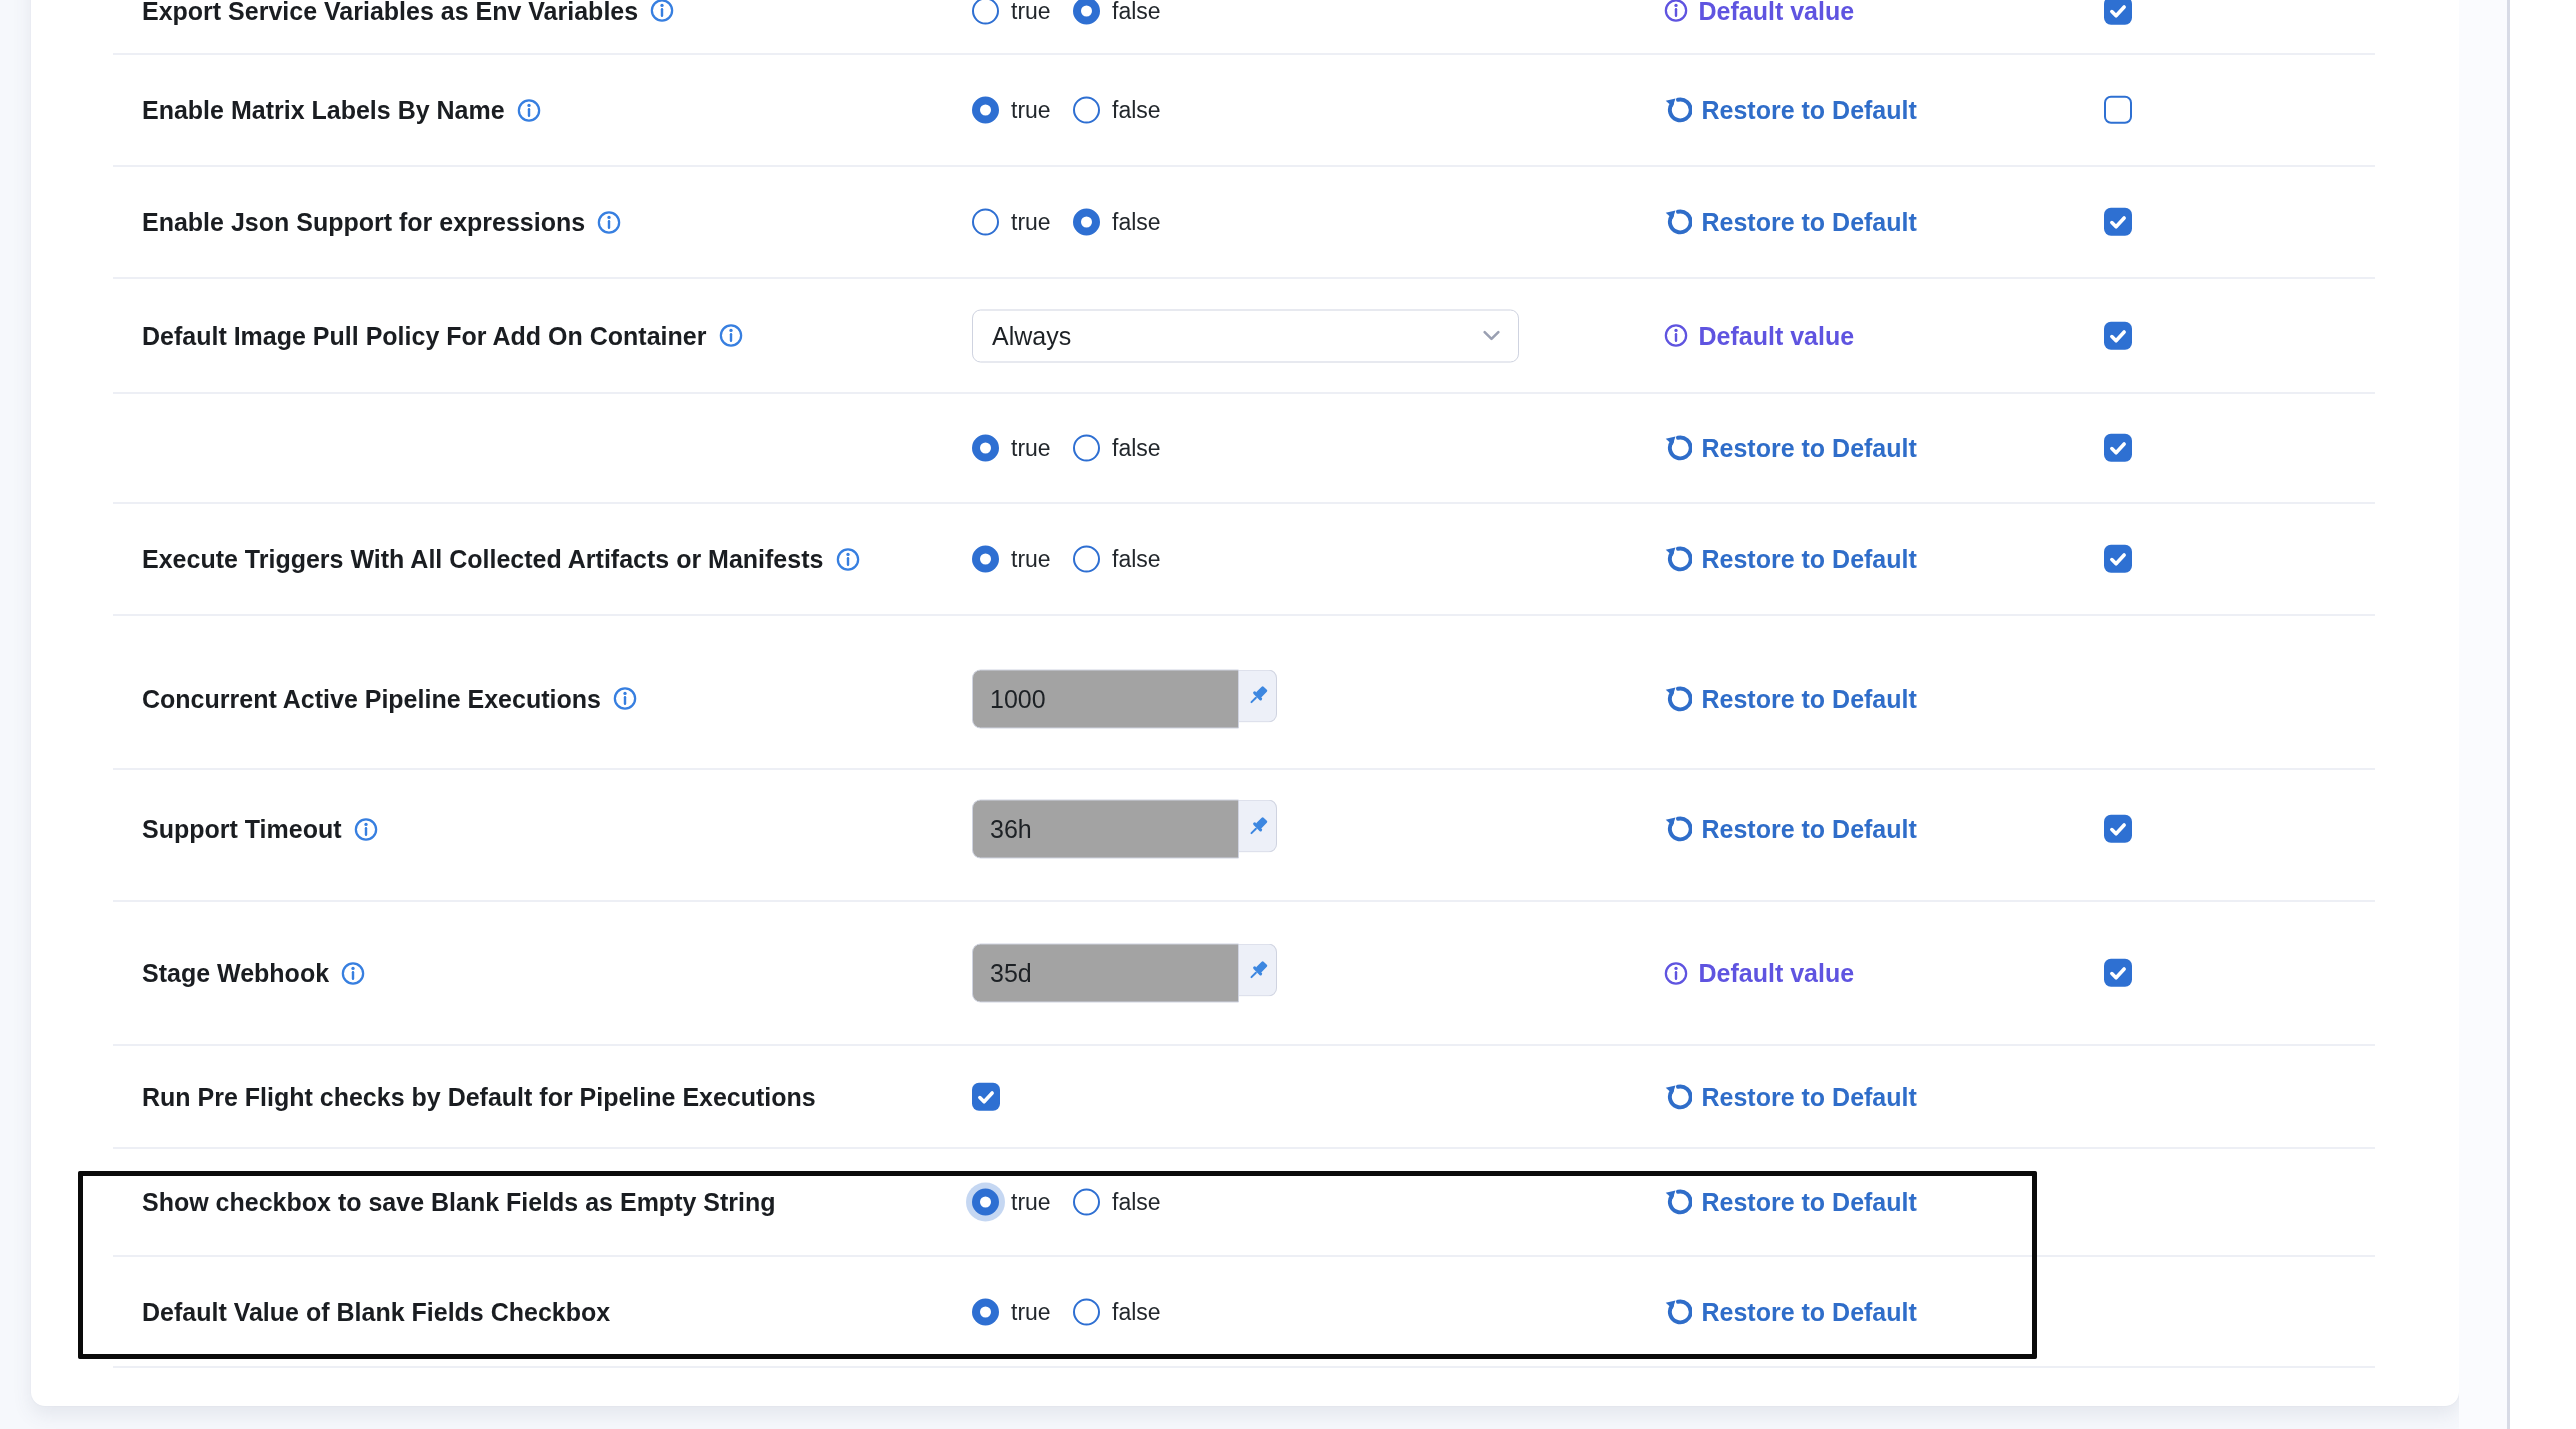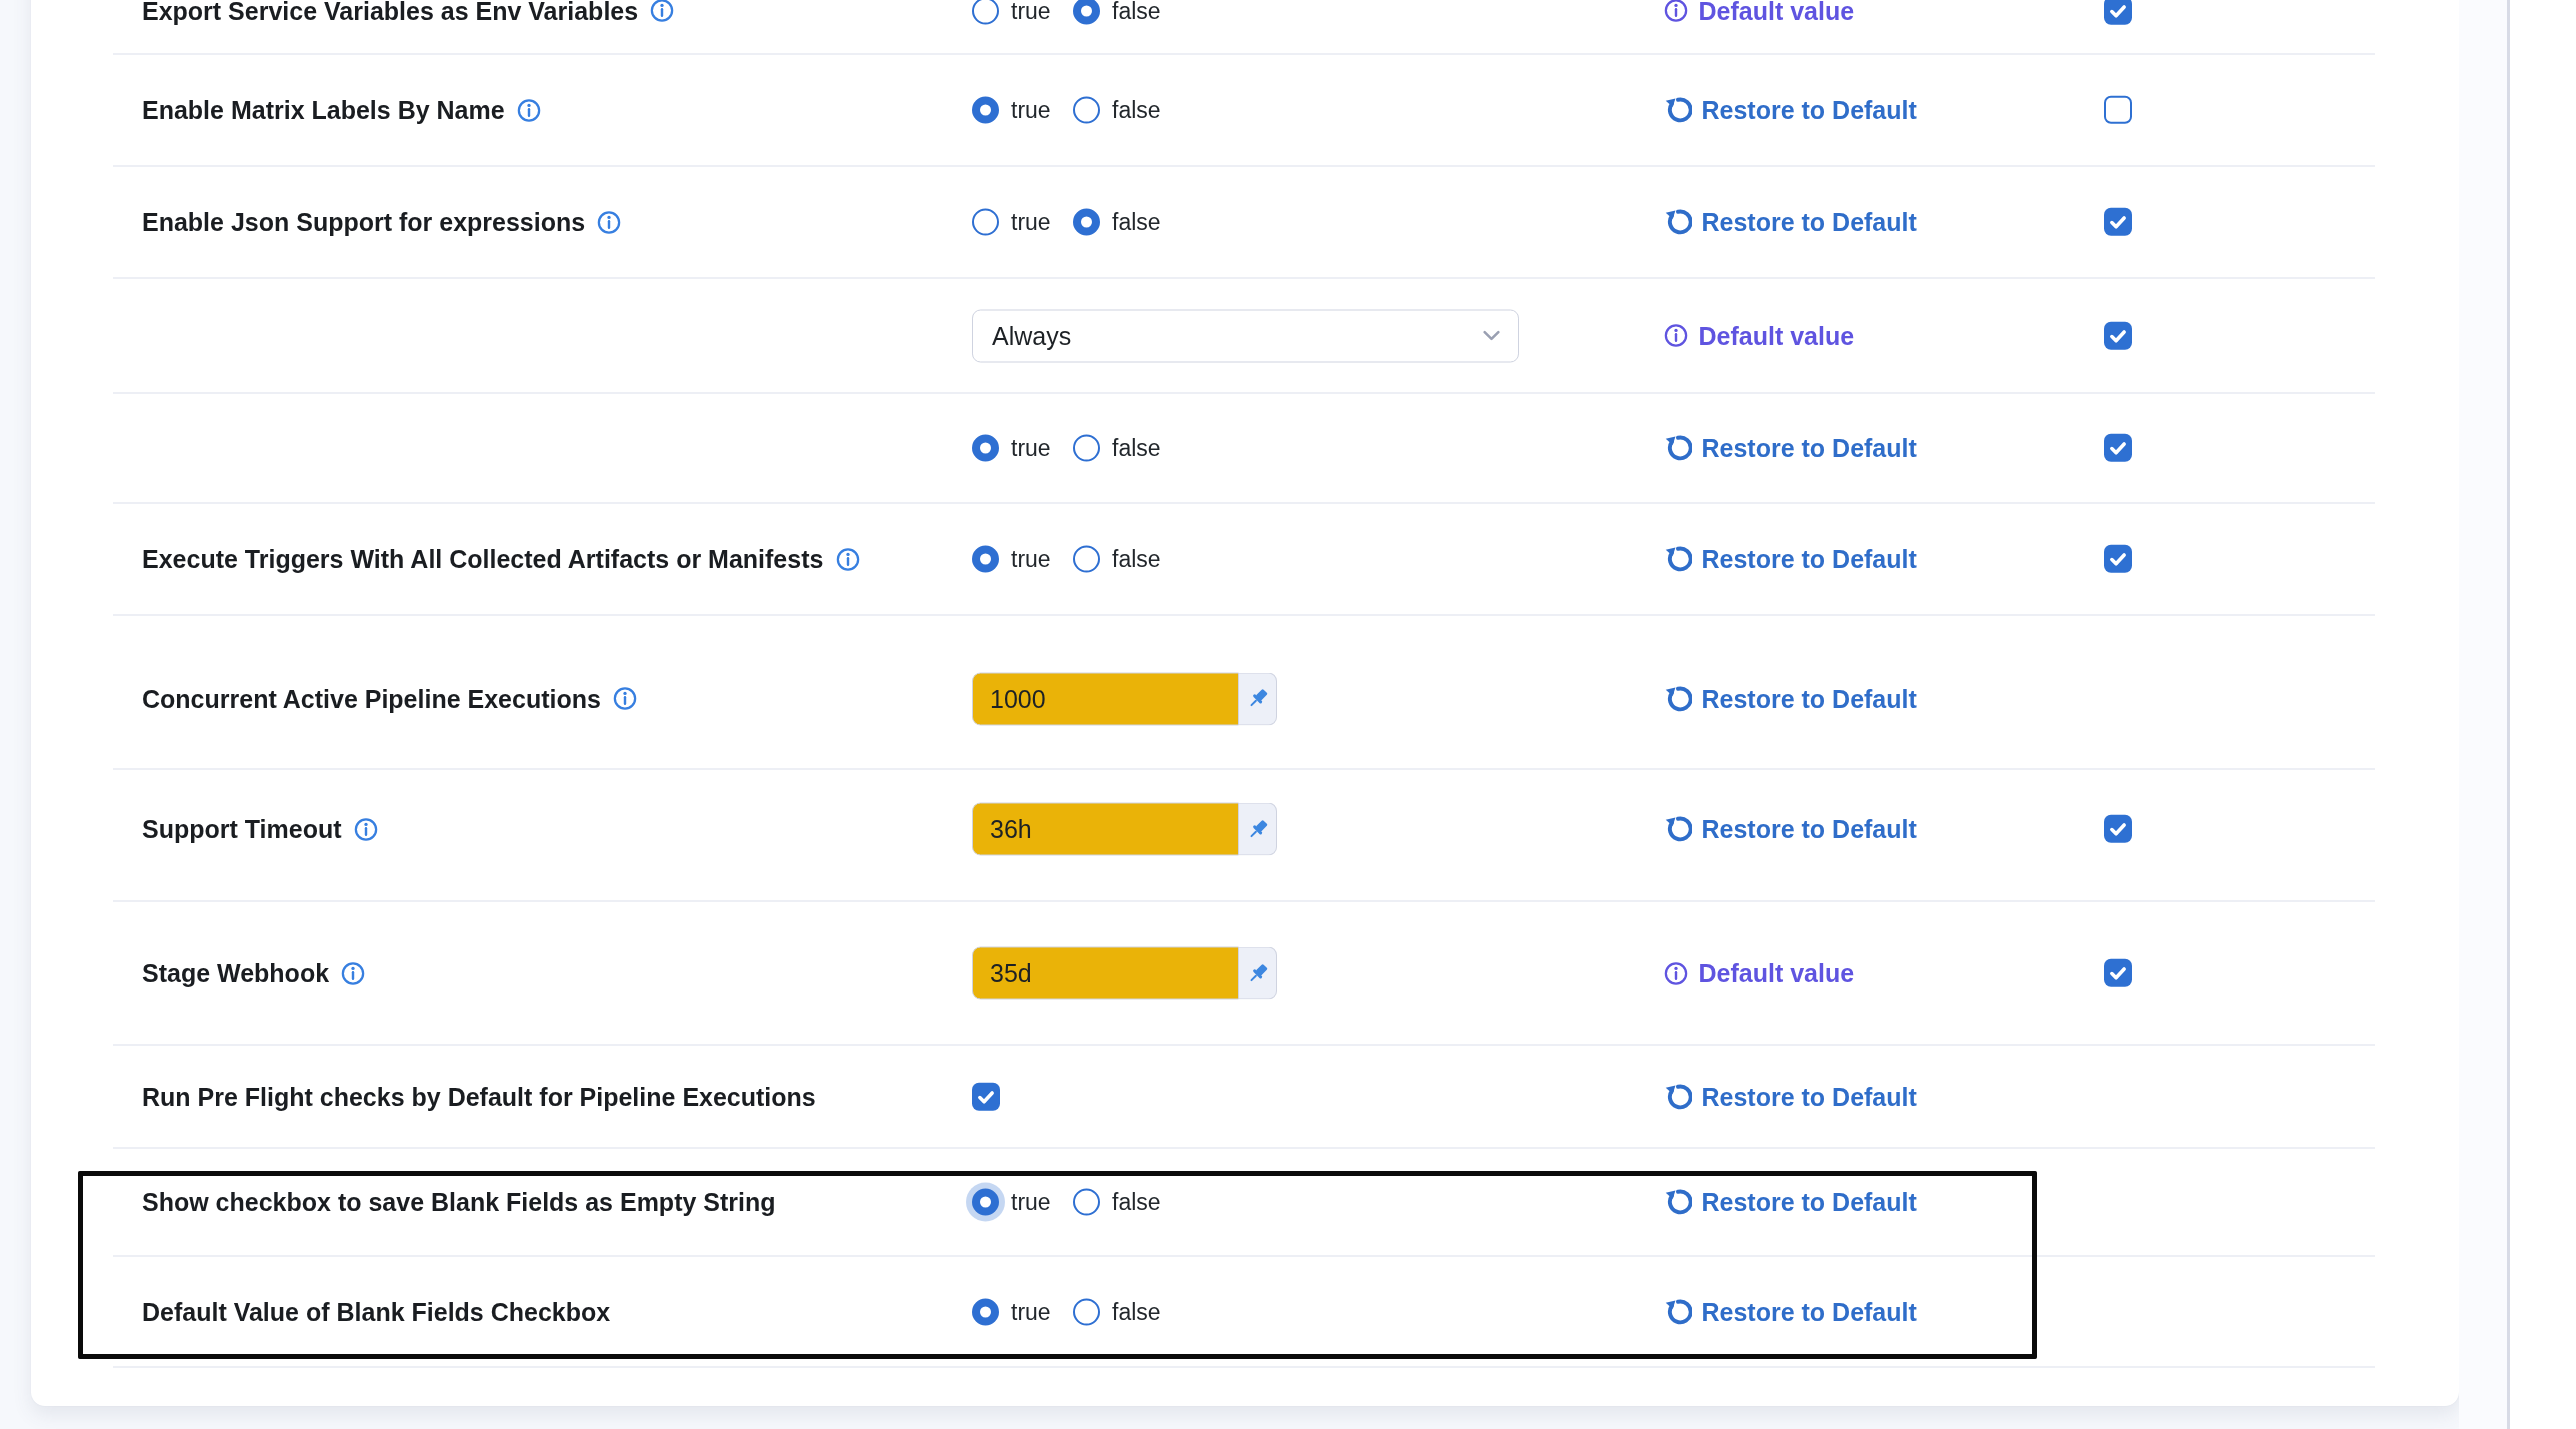--- a/index.html
+++ b/index.html
@@ -188,6 +188,16 @@
         </div>
       </div>
       <div class="row" style="top: 312px; height: 115px;">
+        <div class="lbl">
+          <span>Default Image Pull Policy For Add On Container</span>
+          <span class="icon">
+            <svg width="26" height="26" viewBox="0 0 30 30" fill="none">
+              <circle cx="15" cy="15" r="11.7" stroke="#377fe0" stroke-width="2.6"></circle>
+              <line x1="15" y1="13.6" x2="15" y2="21.2" stroke="#377fe0" stroke-width="2.8" stroke-linecap="round"></line>
+              <circle cx="15" cy="9.1" r="1.9" fill="#377fe0"></circle>
+            </svg>
+          </span>
+        </div>
         <div class="slot-control">
           <span class="seldd">
             <span>Always</span>

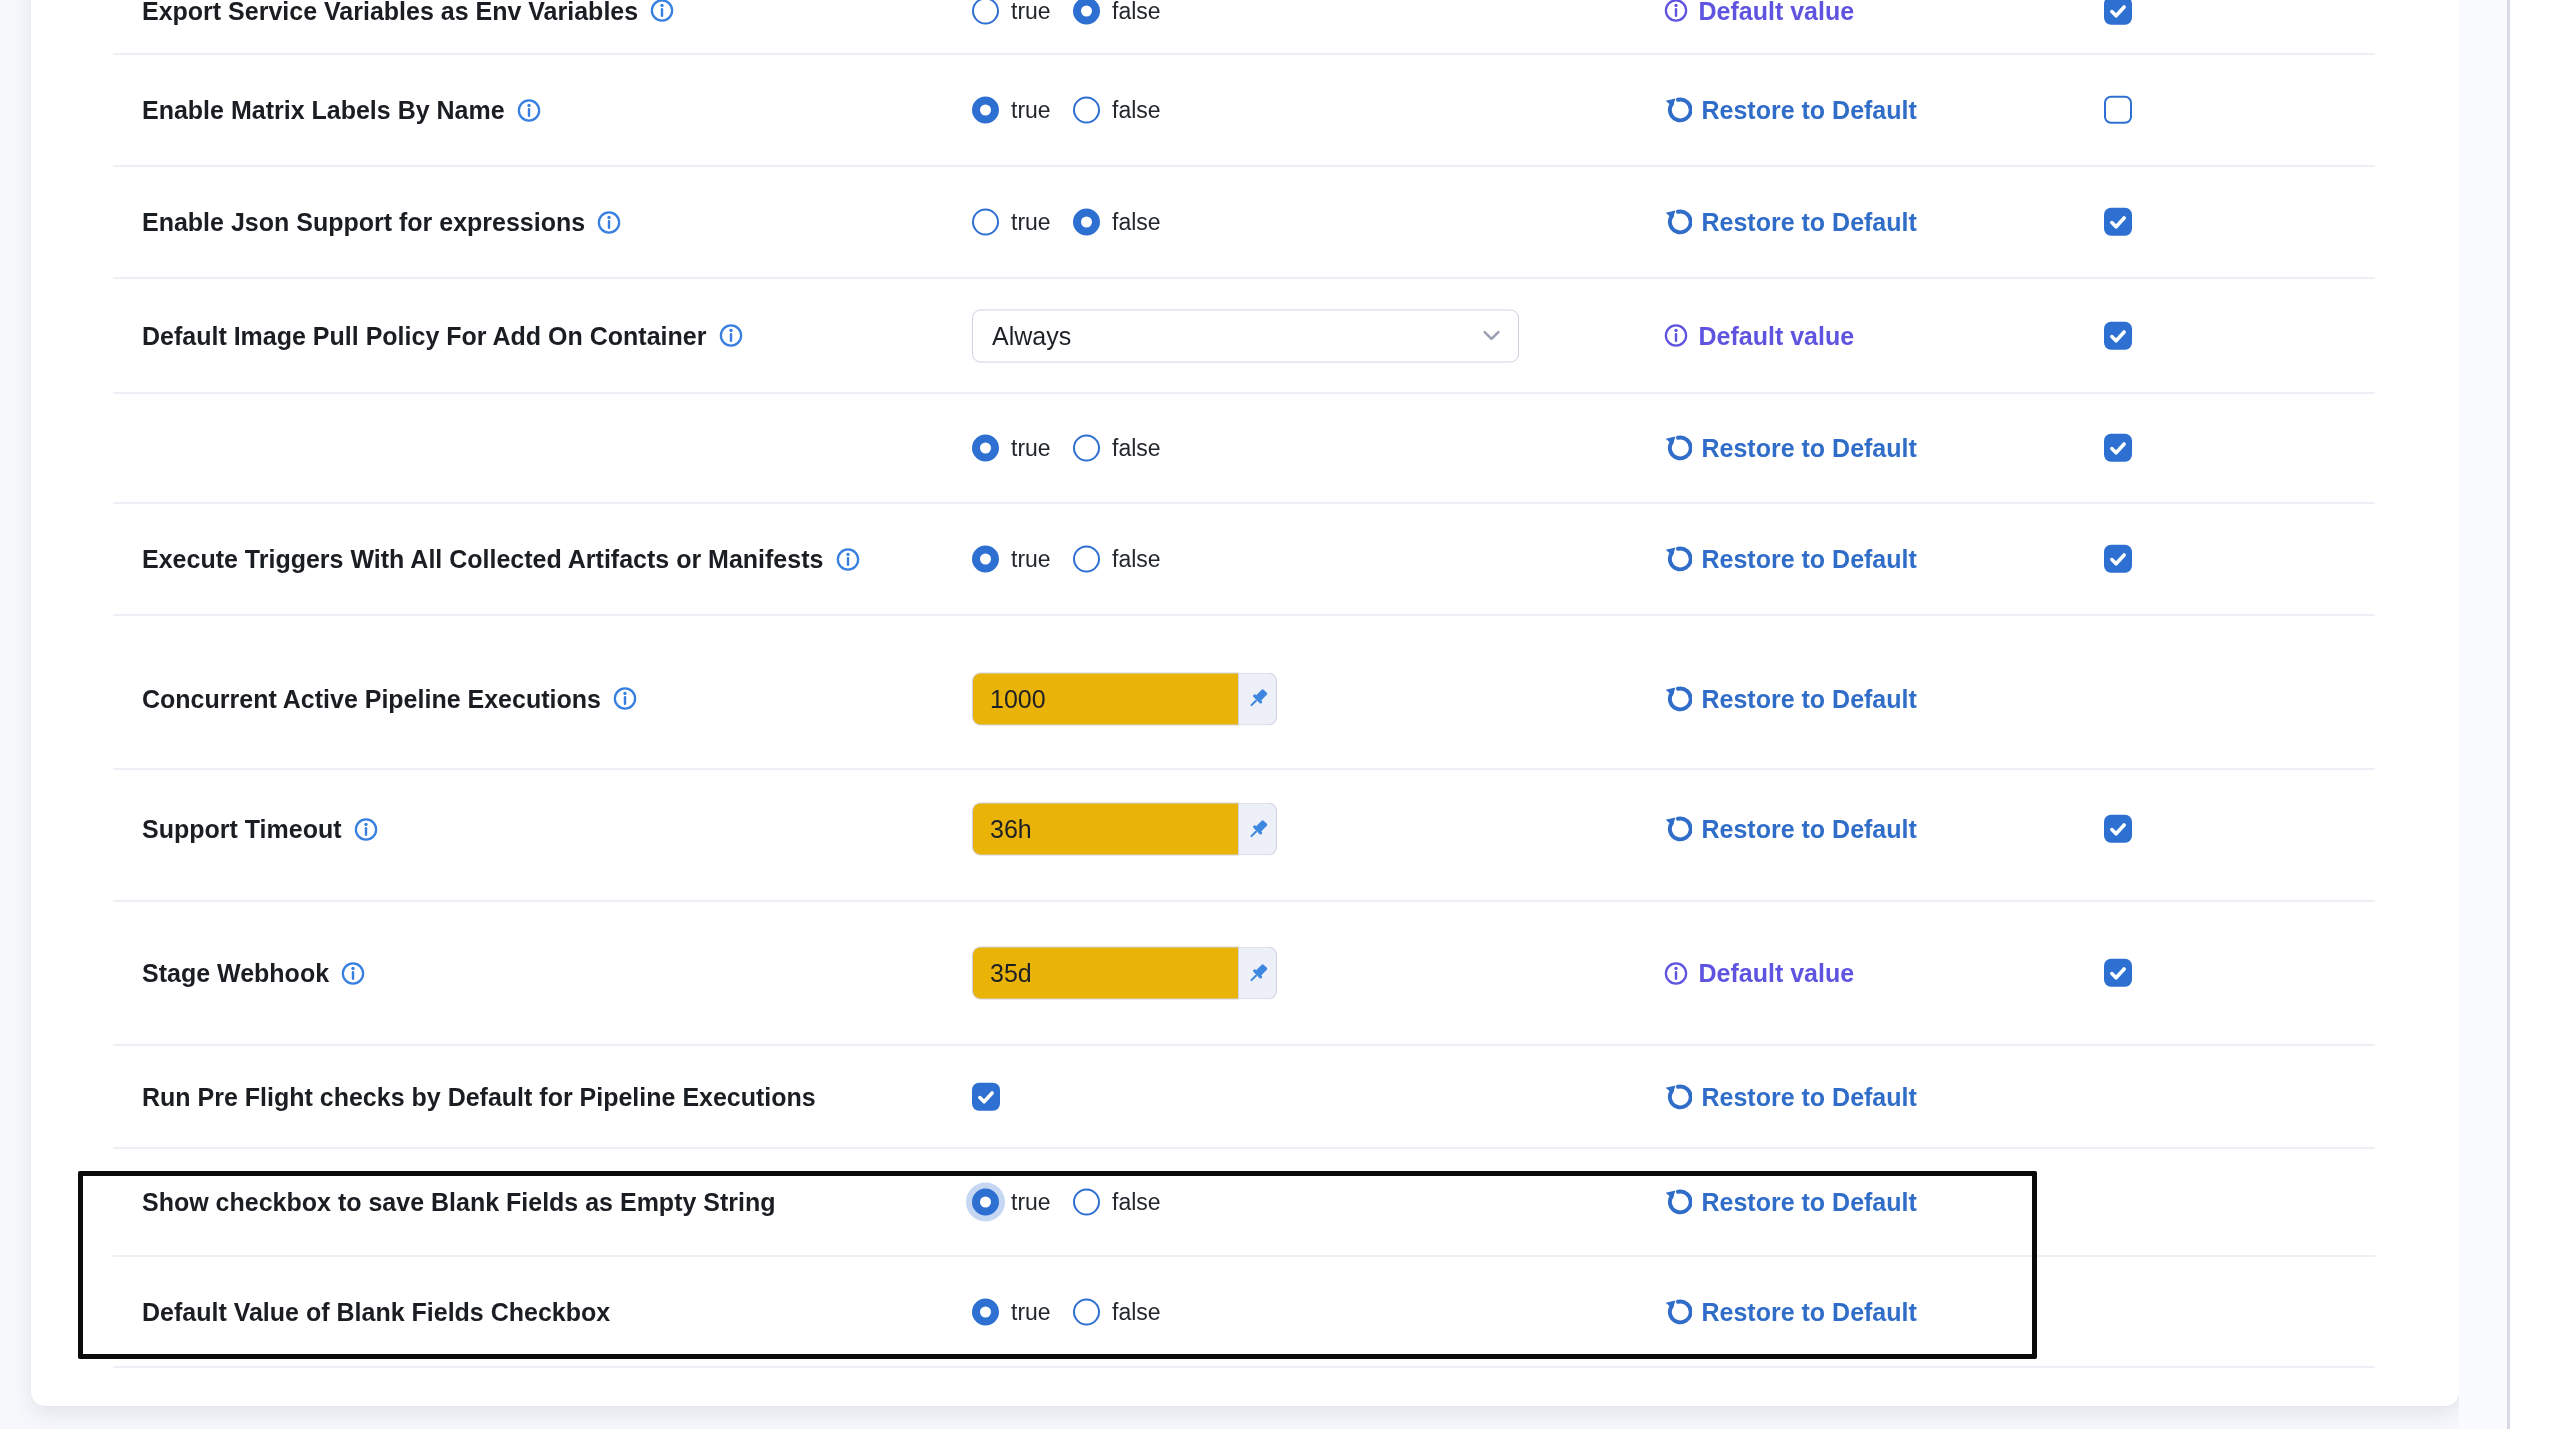--- a/index.html
+++ b/index.html
@@ -43,9 +43,9 @@
 
   .igrp{display:flex;align-items:stretch;}
   .inp{
-    width:267px;height:53px;box-sizing:border-box;border:1.7px solid #cfd3e0;
+    width:267px;height:59px;box-sizing:border-box;border:1.7px solid #cfd3e0;
     border-radius:8.6px 0 0 8.6px;padding:0 17px;font-size:25px;color:#1d2125;
-    font-family:"Liberation Sans",sans-serif;outline:none;background:#eab308;
+    font-family:"Liberation Sans",sans-serif;outline:none;background:#a3a3a3;
   }
   .pinbox{
     width:38px;height:53px;box-sizing:border-box;border:1.7px solid #cfd3e0;border-left:none;

